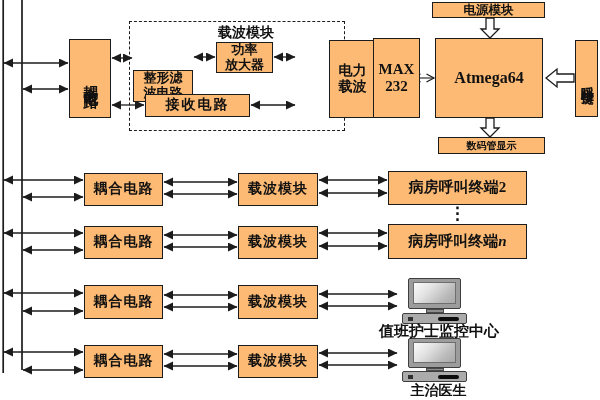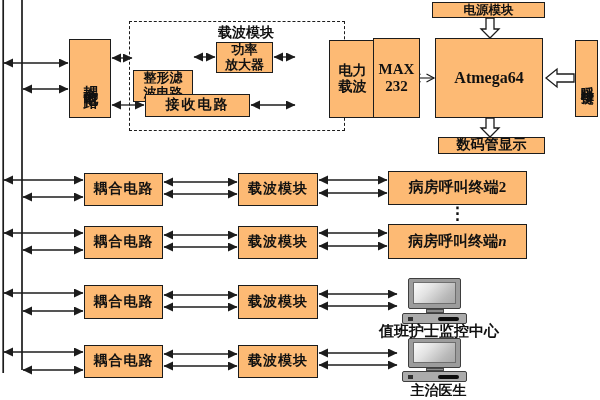--- a/index.html
+++ b/index.html
@@ -146,7 +146,7 @@
 
   <div class="box vert" style="left:575px;top:40px;width:23px;height:77px;font-size:13px;letter-spacing:2px;">呼叫按键</div>
 
-  <div class="box" style="left:438px;top:137px;width:107px;height:17px;font-size:14px;">数码管显示</div>
+  <div class="box" style="left:438px;top:137px;width:107px;height:17px;font-size:10px;">数码管显示</div>
 
   <div class="box ls1" style="left:84px;top:173px;width:79px;height:33px;font-size:14px;">耦合电路</div>
   <div class="box ls1" style="left:238px;top:173px;width:80px;height:33px;font-size:14px;">载波模块</div>

